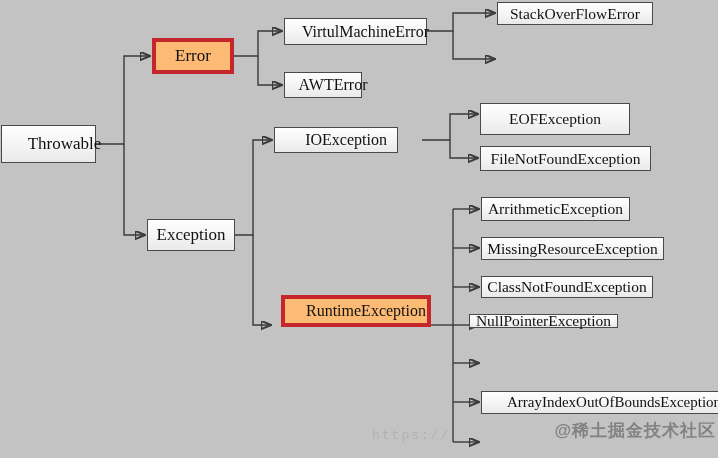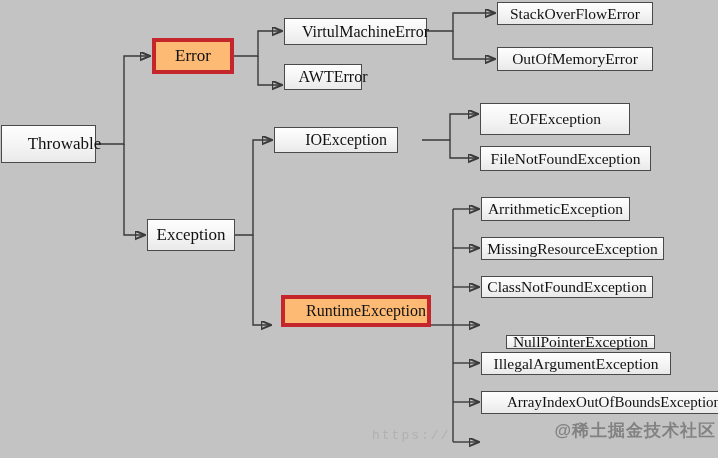--- a/index.html
+++ b/index.html
@@ -91,7 +91,6 @@
 
   <div class="node" style="left:497px;top:2px;width:156px;height:23px;">StackOverFlowError</div>
 
-  <div class="node" style="left:497px;top:47px;width:156px;height:24px;">OutOfMemoryError</div>
 
   <div class="node mid" style="left:284px;top:64px;width:78px;height:26px;">AWTError</div>
 

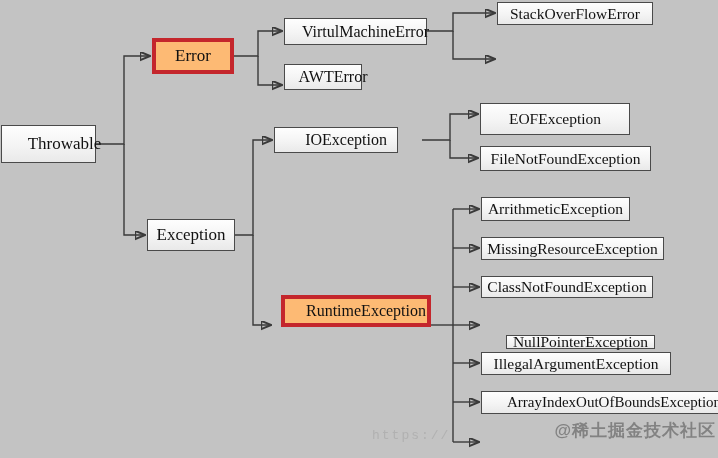--- a/index.html
+++ b/index.html
@@ -92,7 +92,7 @@
   <div class="node" style="left:497px;top:2px;width:156px;height:23px;">StackOverFlowError</div>
 
 
-  <div class="node mid" style="left:284px;top:64px;width:78px;height:26px;">AWTError</div>
+  <div class="node mid" style="left:284px;top:72px;width:78px;height:26px;">AWTError</div>
 
   <div class="node mid" style="left:274px;top:127px;width:124px;height:26px;">IOException</div>
 

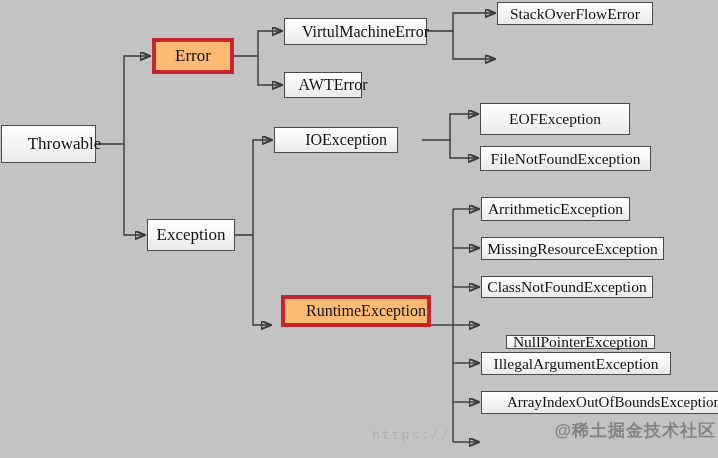--- a/index.html
+++ b/index.html
@@ -110,7 +110,7 @@
 
   <div class="node" style="left:481px;top:276px;width:172px;height:22px;">ClassNotFoundException</div>
 
-  <div class="node" style="left:506px;top:314px;width:149px;height:14px;margin-top:21px;">NullPointerException</div>
+  <div class="node" style="left:469px;top:314px;width:149px;height:14px;">NullPointerException</div>
 
   <div class="node" style="left:481px;top:352px;width:190px;height:23px;">IllegalArgumentException</div>
 

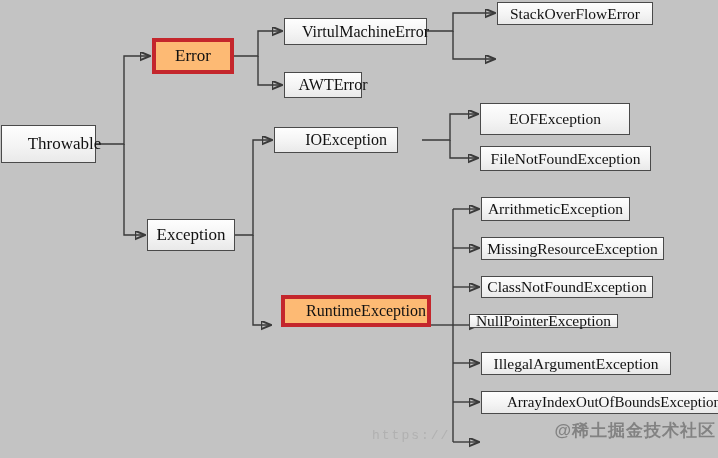--- a/index.html
+++ b/index.html
@@ -112,7 +112,6 @@
 
   <div class="node" style="left:469px;top:314px;width:149px;height:14px;">NullPointerException</div>
 
-  <div class="node" style="left:481px;top:352px;width:190px;height:23px;">IllegalArgumentException</div>
 
   <div class="node" style="left:481px;top:391px;width:266px;height:23px;font-size:15px;">ArrayIndexOutOfBoundsException</div>
 

